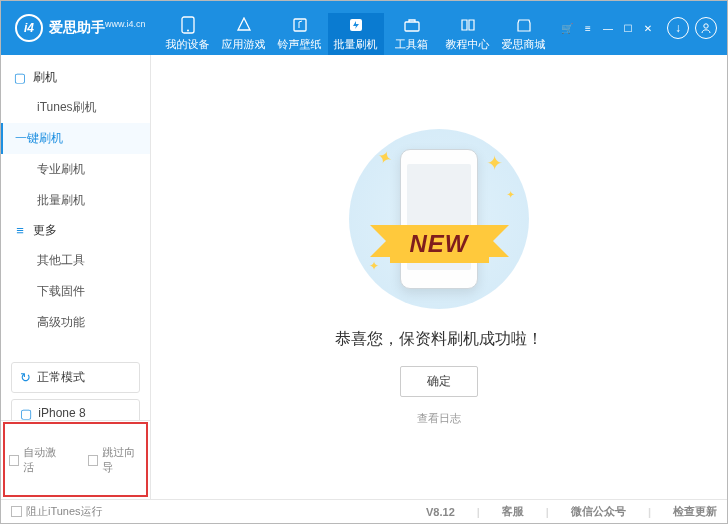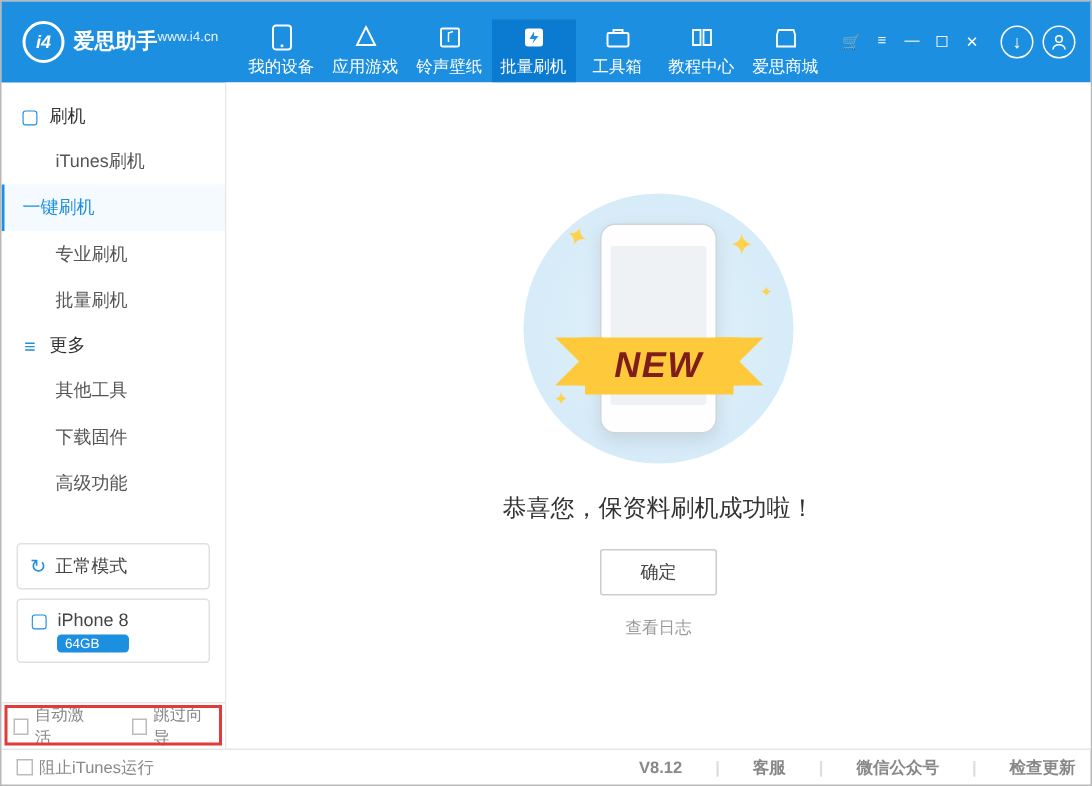--- a/index.html
+++ b/index.html
@@ -33,7 +33,7 @@
 .side-box { margin:6px 10px; border:1px solid #e0e0e0; border-radius:3px; padding:6px 8px; display:flex; align-items:center; gap:6px; font-size:12px; color:#444; cursor:pointer; }
 .side-box .picon { color:#1d8fe1; font-size:13px; }
 .badge { display:inline-block; background:#1d8fe1; color:#fff; font-size:9px; padding:1px 5px; border-radius:3px; margin-top:3px; }
-.checks { border-top:1px solid #e6e6e6; padding:0 8px; display:flex; gap:25px; font-size:11px; color:#888; }
+.checks { border-top:1px solid #e6e6e6; padding:24px 8px; display:flex; gap:25px; font-size:11px; color:#888; }
 .checks.hl { outline:2px solid #e03a3a; outline-offset:-4px; }
 .ck { display:flex; align-items:center; gap:4px; cursor:pointer; }
 .ck-box { width:11px; height:11px; border:1px solid #bbb; }

